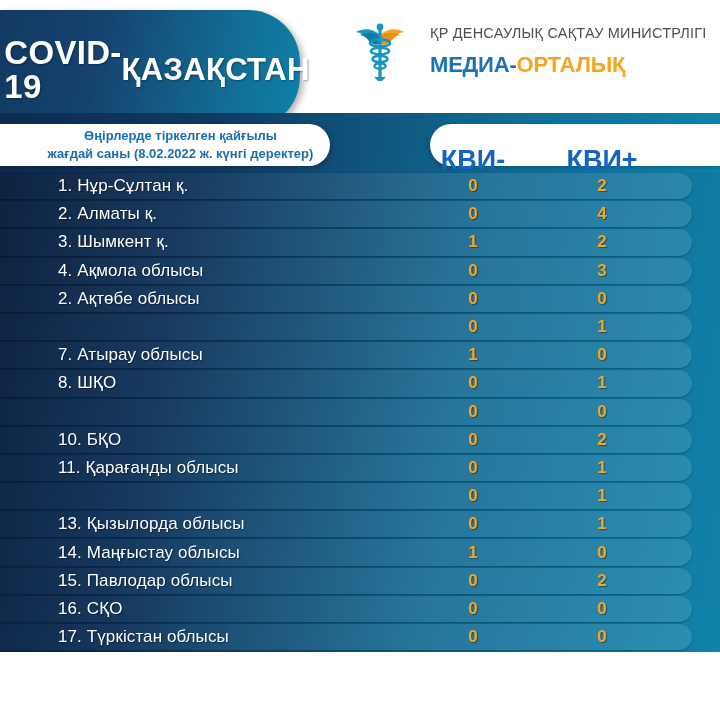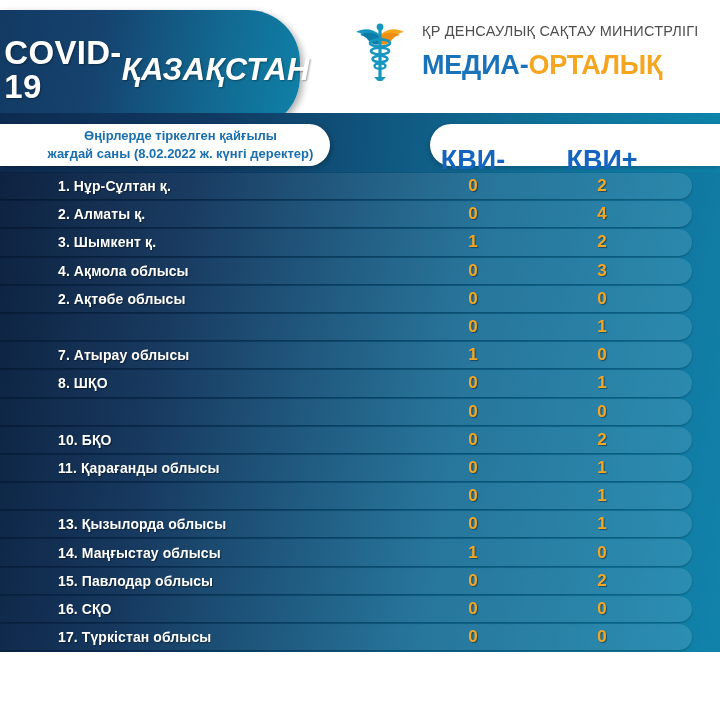--- a/index.html
+++ b/index.html
@@ -44,7 +44,7 @@
   
   #logo-block {
     position:absolute; left:352px; top:20px;
-    display:flex; align-items:center; gap:14px;
+    display:flex; align-items:center; gap:22px;
   }
   #caduceus { width:56px; height:62px; flex:0 0 auto; }
   #logo-text { display:flex; flex-direction:column; }

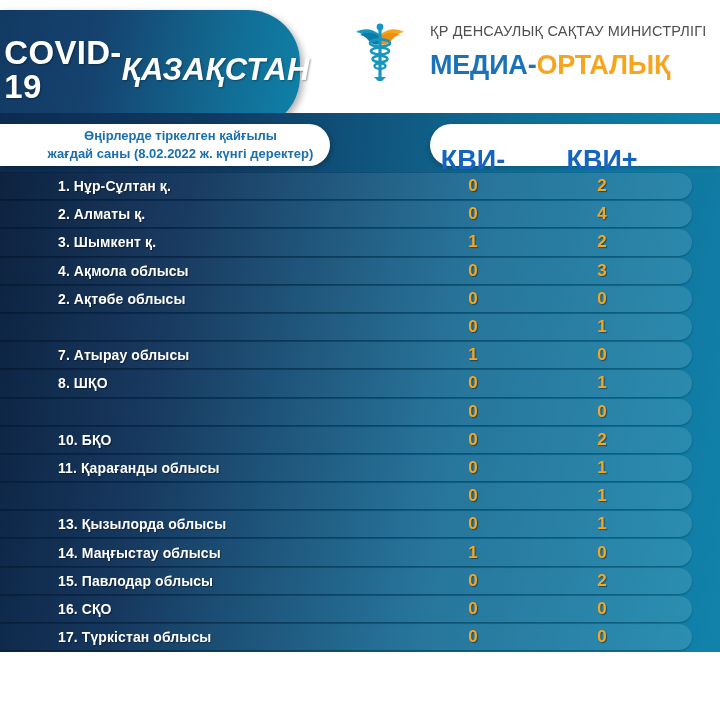--- a/index.html
+++ b/index.html
@@ -38,7 +38,6 @@
     color:#ffffff; font-size:31px; font-weight:bold;
     letter-spacing:.3px; line-height:1.08;
     text-shadow:1px 1px 2px rgba(0,0,0,.35);
-    font-style:italic;
   }
 
   

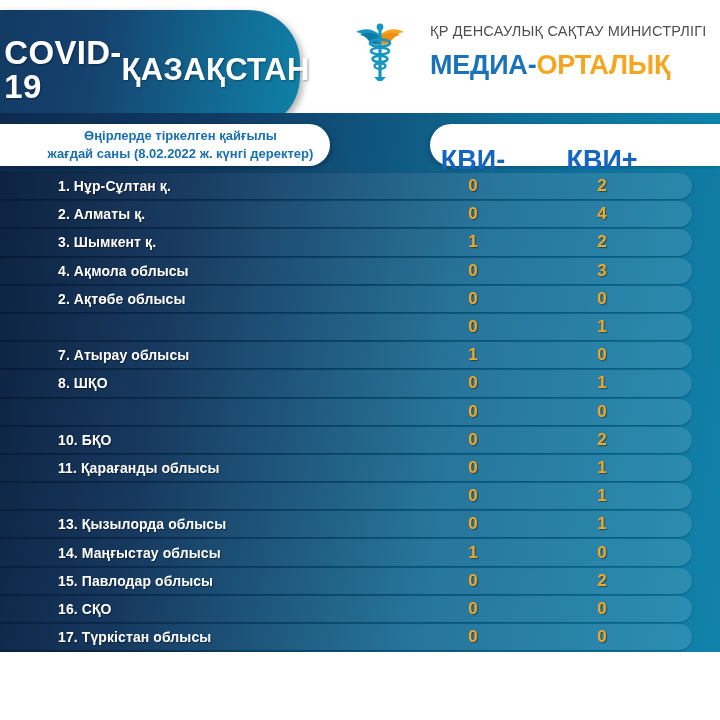--- a/index.html
+++ b/index.html
@@ -52,7 +52,7 @@
     letter-spacing:.2px; white-space:nowrap;
   }
   #logo-media {
-    font-size:27px; font-weight:bold; letter-spacing:-.2px;
+    font-size:22px; font-weight:bold; letter-spacing:-.2px;
     white-space:nowrap; line-height:1.05; margin-top:12px;
   }
   .lm-blue { color:#1a72b8; }

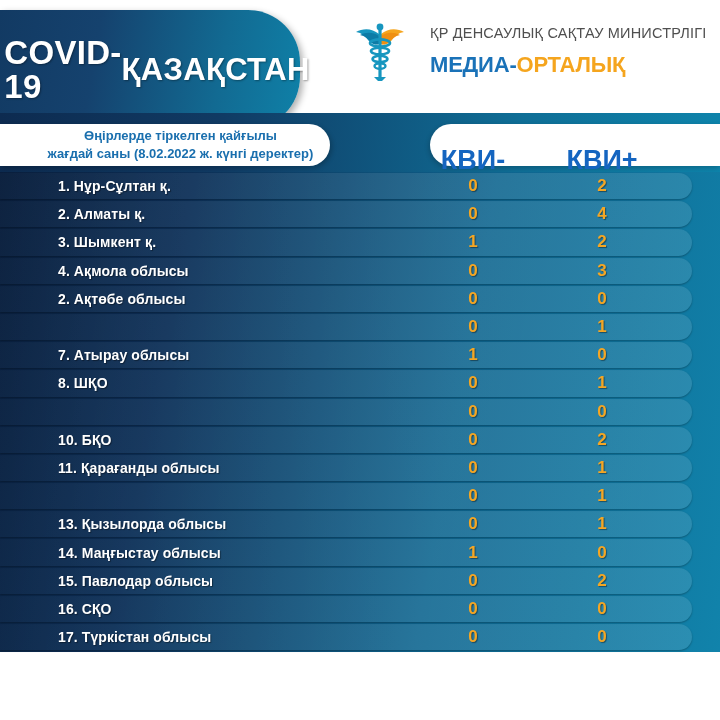--- a/index.html
+++ b/index.html
@@ -109,7 +109,7 @@
   .row-name {
     position:absolute; left:58px; top:50%;
     transform:translateY(-50%);
-    color:#ffffff; font-size:14px; font-weight:bold;
+    color:#ffffff; font-size:17px; font-weight:normal;
     letter-spacing:.1px; white-space:nowrap;
     text-shadow:1px 1px 1px rgba(0,0,0,.4);
   }

